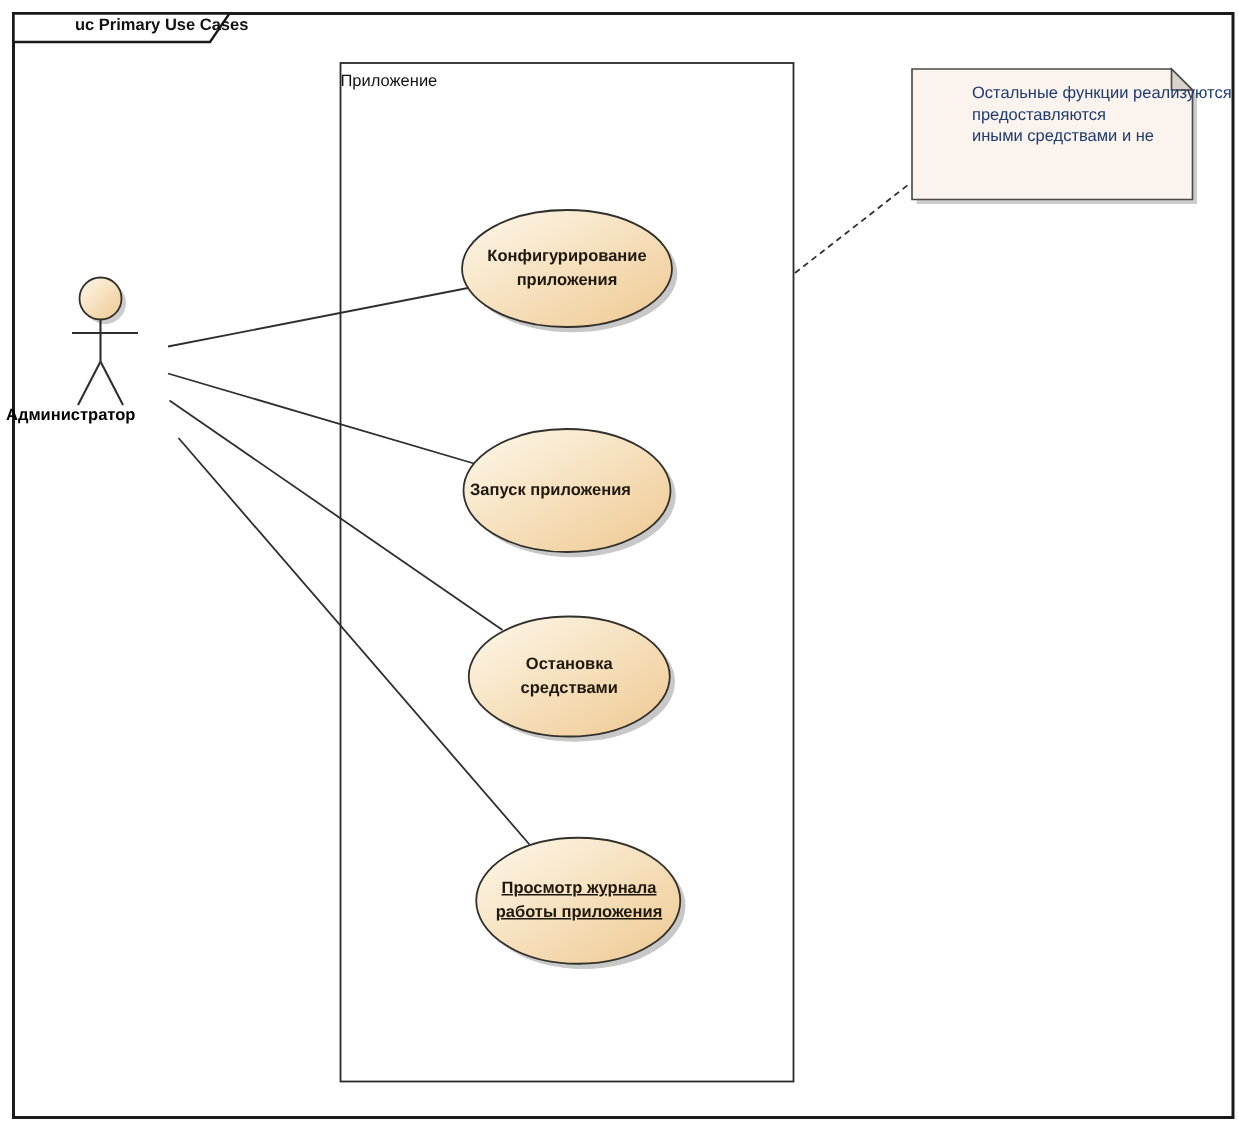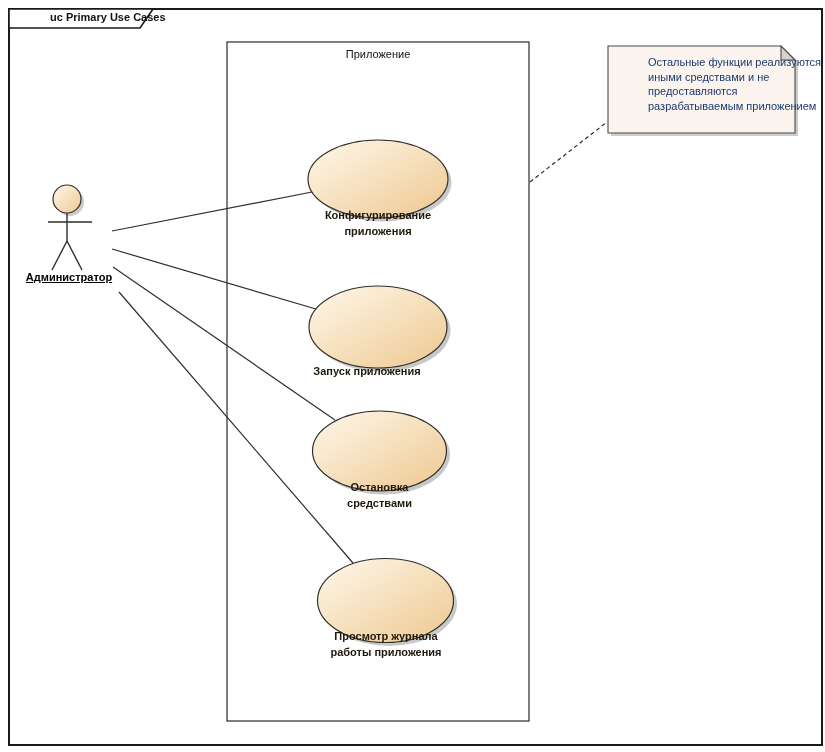--- a/index.html
+++ b/index.html
@@ -13,7 +13,7 @@
     left:14px;top:11px;font-size:11px;font-weight:bold;color:#111;white-space:nowrap;margin-left:36px;
   }
   .boundary-title{
-    left:227px;top:48px;width:302px;text-align:center;font-size:11px;color:#111;
+    left:227px;top:48px;width:302px;text-align:left;font-size:11px;color:#111;
   }
   .uc-label{
     text-align:center;font-size:11px;font-weight:bold;line-height:16px;color:#1f180d;margin-top:44px;

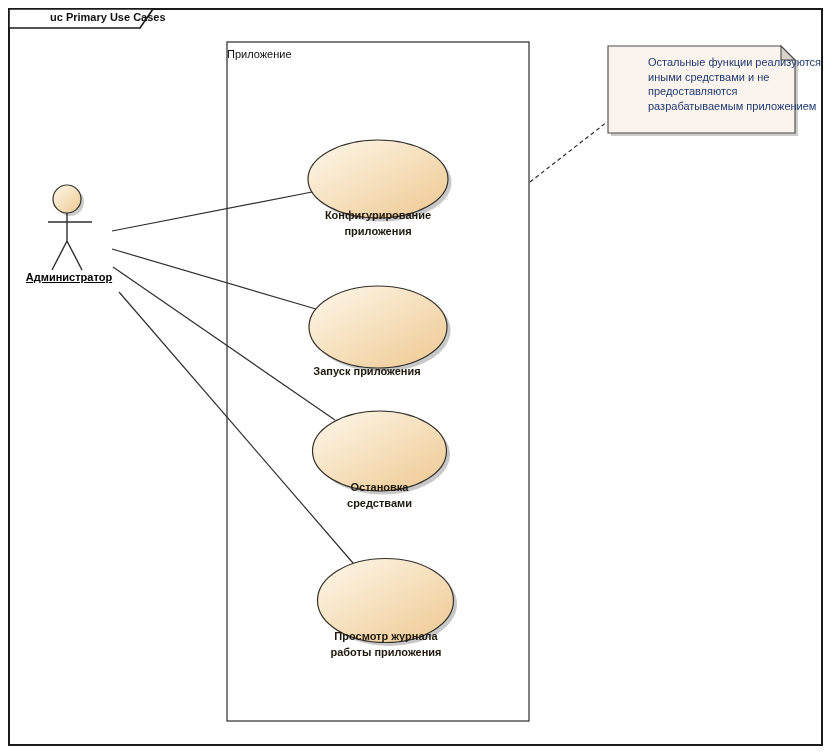--- a/index.html
+++ b/index.html
@@ -95,8 +95,8 @@
 
   <div class="label note-text">
     <div class="note-line">Остальные функции реализуются</div>
+    <div class="note-line">предоставляются</div>
     <div class="note-line">иными средствами и не</div>
-    <div class="note-line">предоставляются</div>
     <div class="note-line">разрабатываемым приложением</div>
   </div>
 

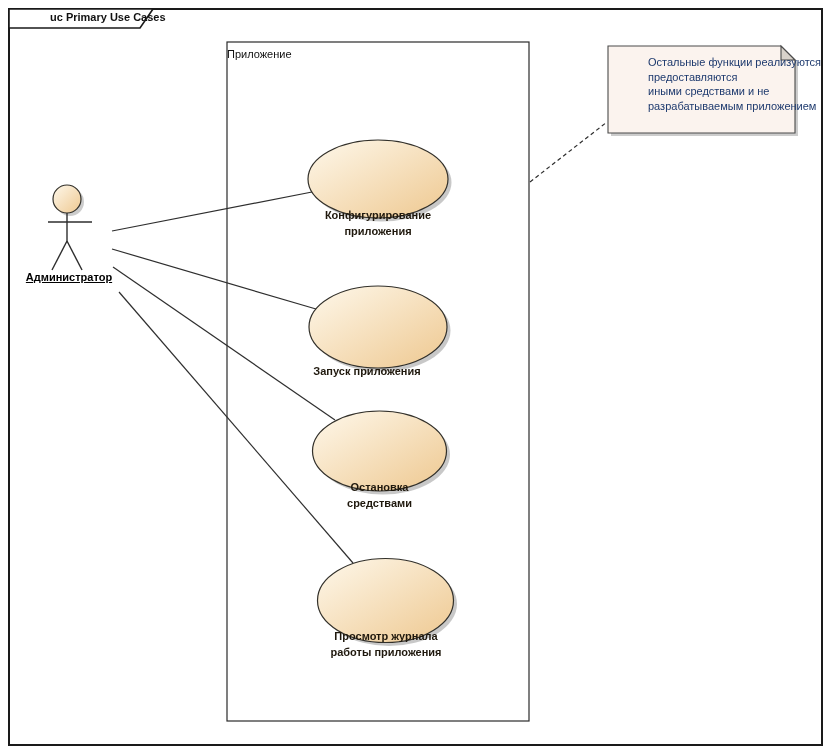--- a/index.html
+++ b/index.html
@@ -97,7 +97,6 @@
     <div class="note-line">Остальные функции реализуются</div>
     <div class="note-line">предоставляются</div>
     <div class="note-line">иными средствами и не</div>
-    <div class="note-line">разрабатываемым приложением</div>
   </div>
 
 </div>

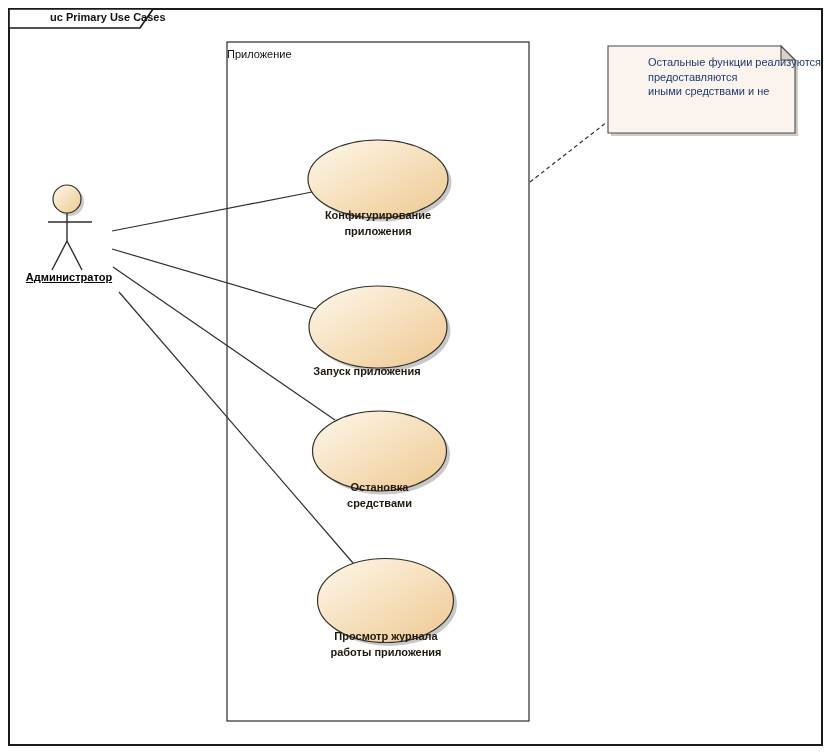--- a/index.html
+++ b/index.html
@@ -16,7 +16,7 @@
     left:227px;top:48px;width:302px;text-align:left;font-size:11px;color:#111;
   }
   .uc-label{
-    text-align:center;font-size:11px;font-weight:bold;line-height:16px;color:#1f180d;margin-top:44px;
+    text-align:center;font-size:11px;font-weight:bold;line-height:16px;color:#1f180d;
   }
   .actor-label{
     left:4px;top:271px;width:130px;text-align:center;font-size:11px;font-weight:bold;color:#000;text-decoration:underline;

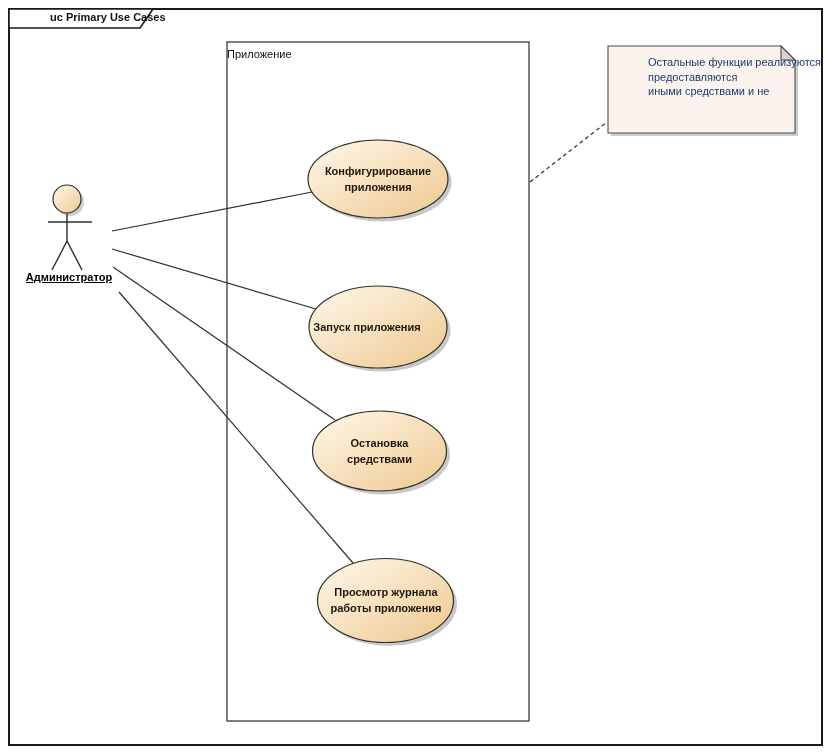--- a/index.html
+++ b/index.html
@@ -19,7 +19,7 @@
     text-align:center;font-size:11px;font-weight:bold;line-height:16px;color:#1f180d;
   }
   .actor-label{
-    left:4px;top:271px;width:130px;text-align:center;font-size:11px;font-weight:bold;color:#000;text-decoration:underline;
+    left:4px;top:271px;width:130px;font-size:11px;font-weight:bold;color:#000;
   }
   .note-text{
     left:616px;top:55px;width:178px;font-size:11px;line-height:14.5px;color:#1E3A6E;

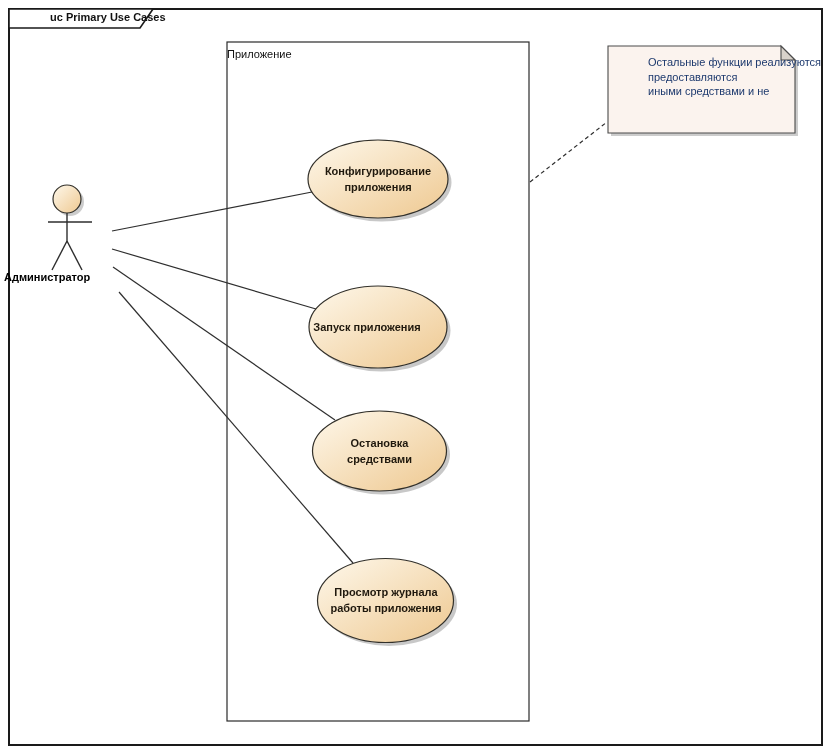--- a/index.html
+++ b/index.html
@@ -89,7 +89,7 @@
 
   <div class="label uc-label" style="left:323px;top:435px;width:113px;">Остановка средствами</div>
 
-  <div class="label uc-label" style="left:315px;top:584px;width:142px;">Просмотр журнала работы приложения</div>
+  <div class="label uc-label" style="left:315px;top:584px;width:142px;text-decoration:underline;">Просмотр журнала работы приложения</div>
 
   <div class="label actor-label">Администратор</div>
 

